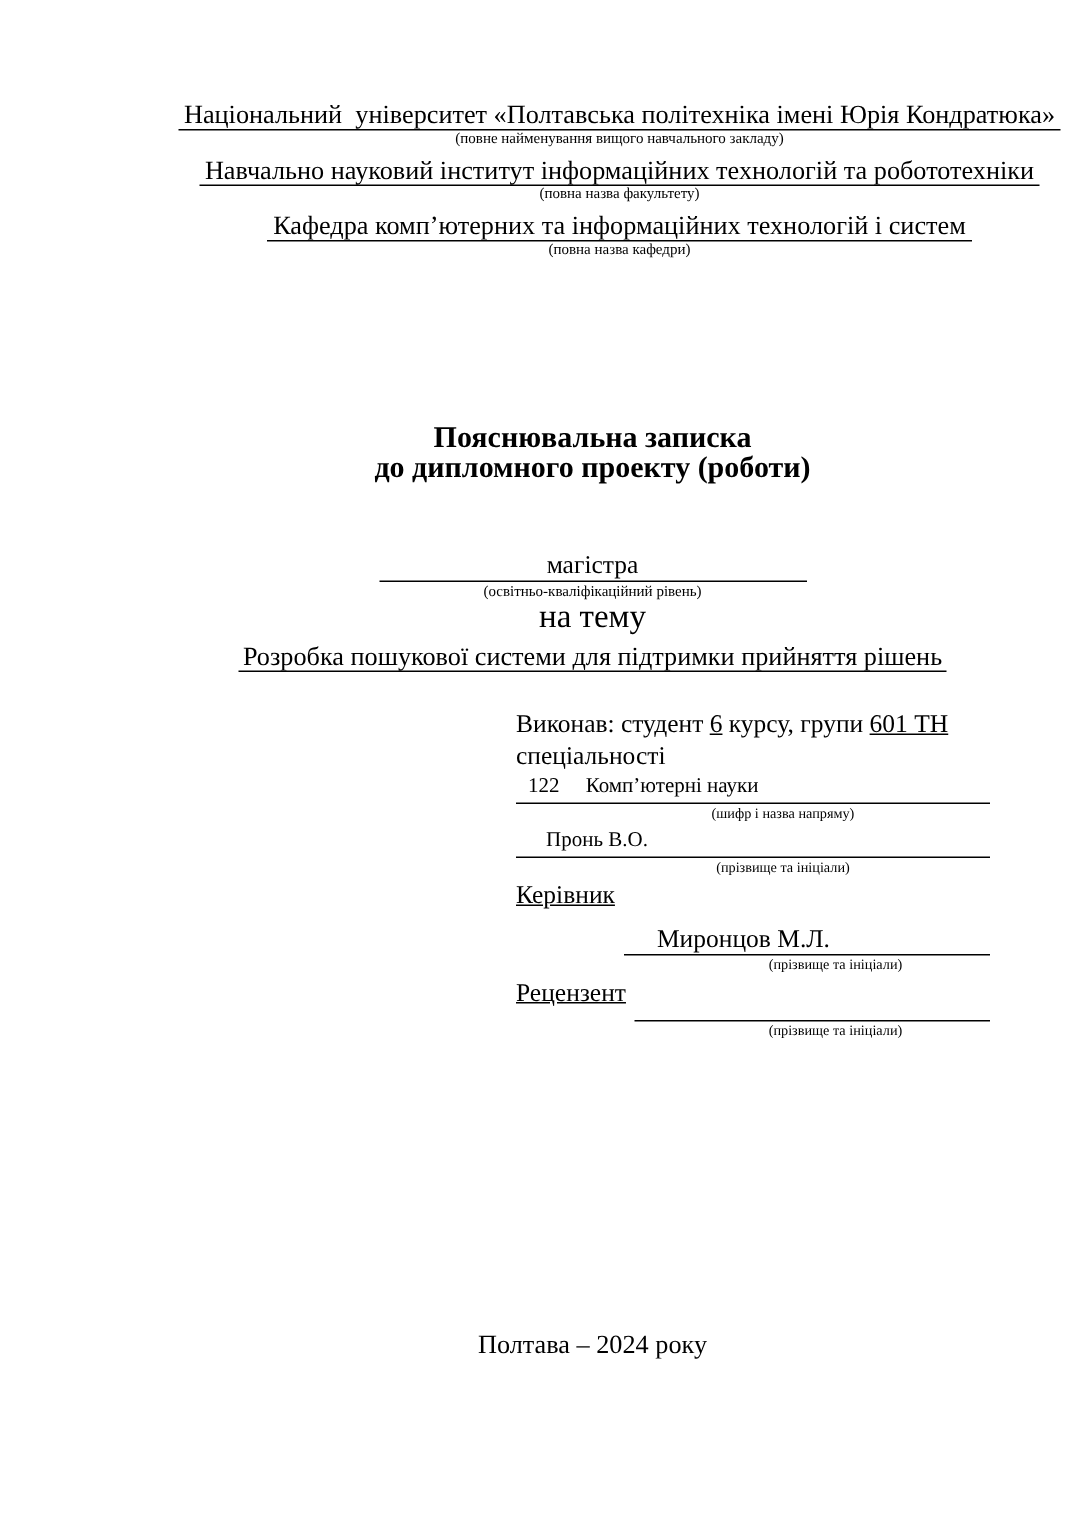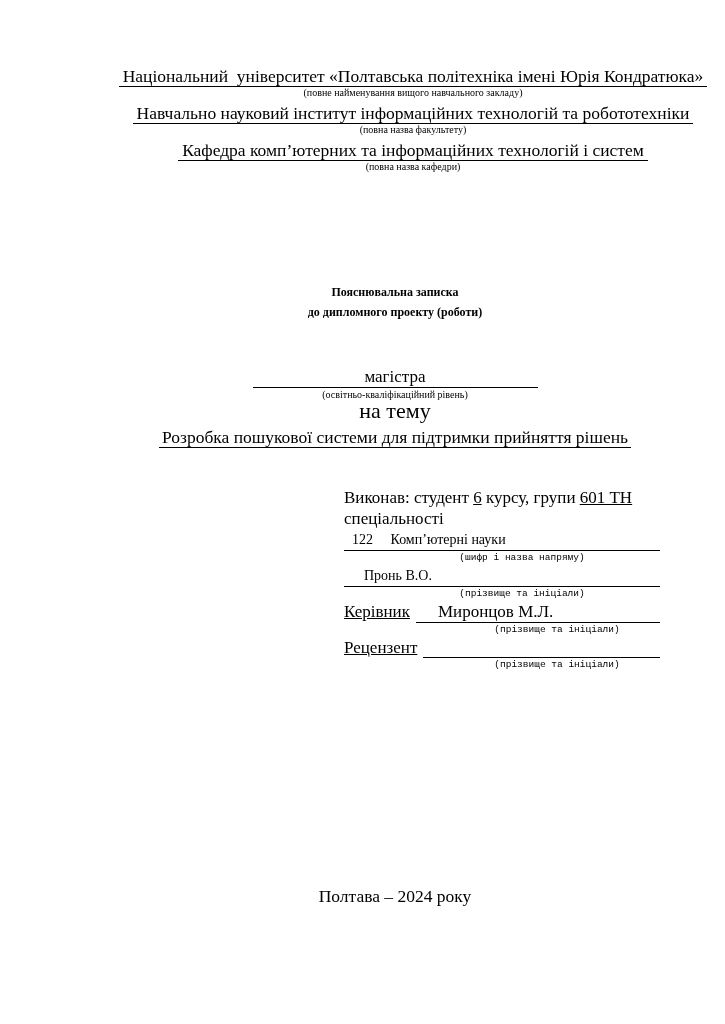--- a/index.html
+++ b/index.html
@@ -29,7 +29,7 @@
 
   
   .title-block { position:absolute; top:282px; left:0; width:100%; text-align:center; }
-  .title-bold  { font-size:12px; font-weight:bold; line-height:20px; }
+  .title-bold  { font-size:20px; font-weight:bold; line-height:20px; }
   .degree-row  { line-height:21px; font-size:17px; }
   .degree-box  { display:inline-block; width:285px; border-bottom:1px solid #000; text-align:center;margin-top:44px; }
   .degree-caption { font-size:10px; line-height:13px; }

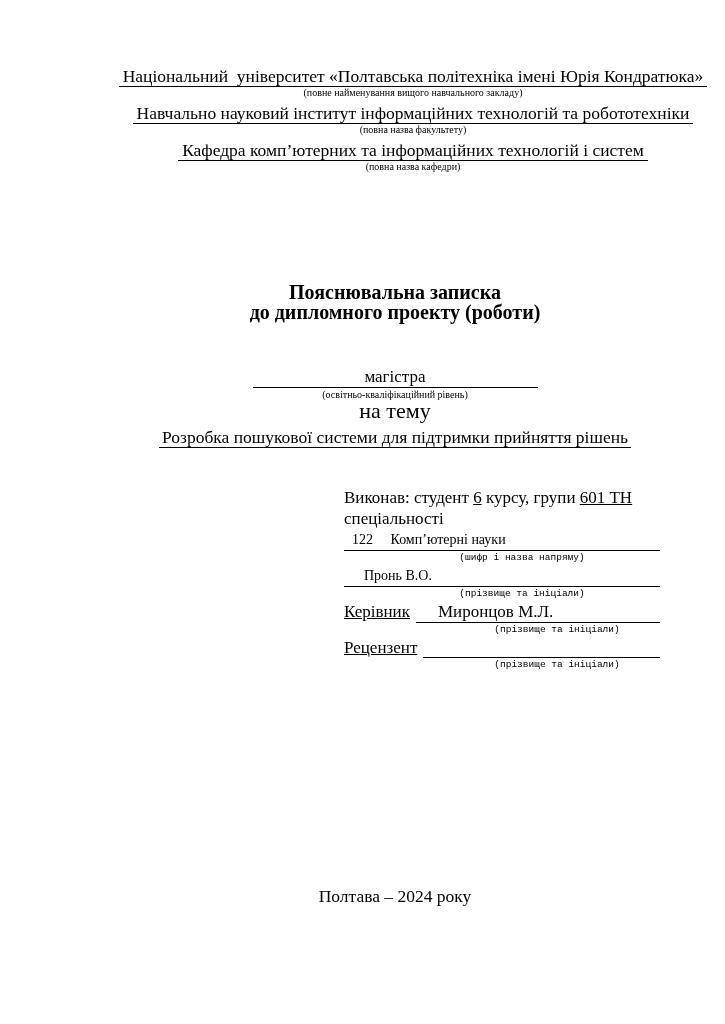--- a/index.html
+++ b/index.html
@@ -38,7 +38,7 @@
   .theme-row .u { border-bottom:1px solid #000; padding:0 3px; }
 
   
-  .credentials { position:absolute; top:487px; left:247px; width:316px; }
+  .credentials { position:absolute; top:472px; left:247px; width:316px; }
   .cred-line { font-size:17px; line-height:21px; white-space:pre-wrap; }
   .cred-line .u { text-decoration:underline; }
   .fill-line {

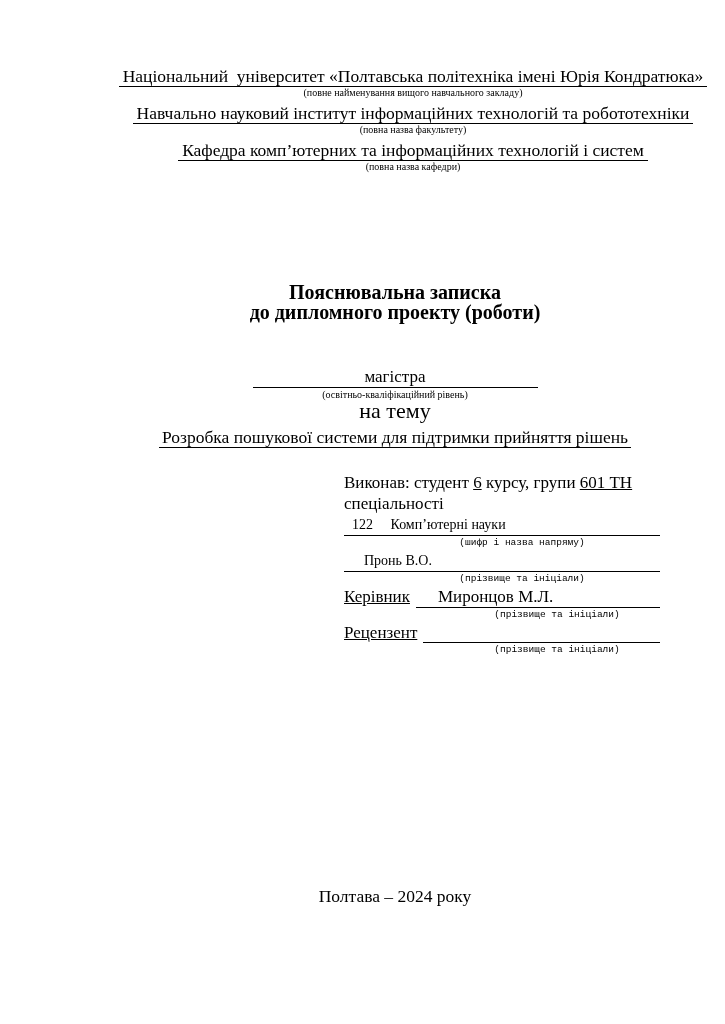--- a/index.html
+++ b/index.html
@@ -49,7 +49,7 @@
   .name-line { padding-left:20px; }
   .cap {
     font-size:9.5px; line-height:14px;
-    text-align:center; white-space:pre;font-family:Liberation Mono, monospace;
+    text-align:center; white-space:pre;
   }
   .cap-shift { padding-left:40px; }
   .cap-right { padding-left:110px; }

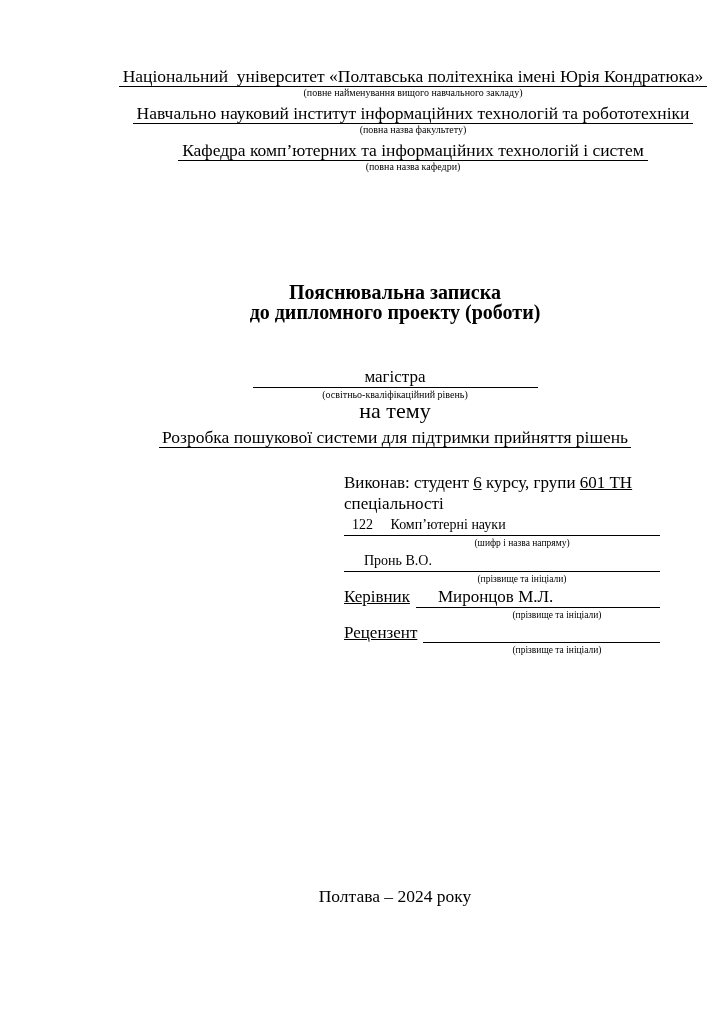--- a/index.html
+++ b/index.html
@@ -60,6 +60,7 @@
     border-bottom:1px solid #000;
     margin-left:6px; padding-left:22px;
     white-space:pre;
+    margin-top:29px;
   }
 
   

